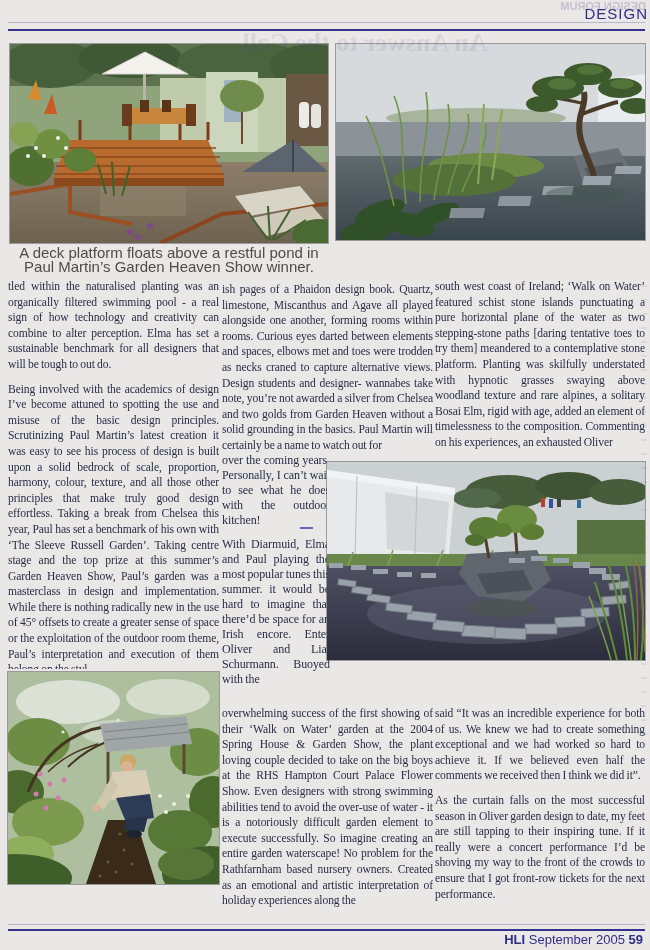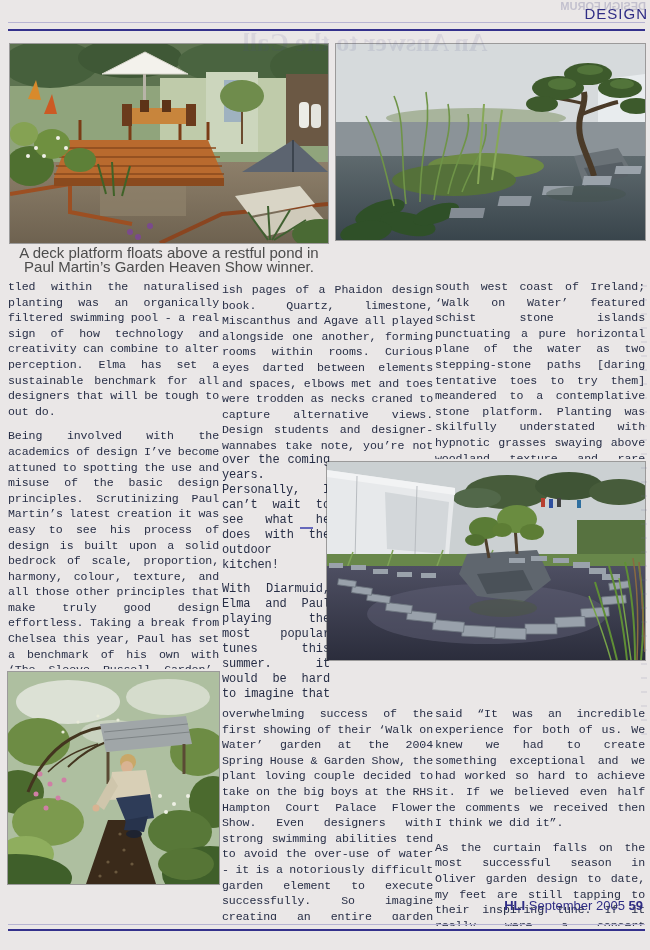--- a/index.html
+++ b/index.html
@@ -33,7 +33,7 @@
   
   .col{
     position:absolute;text-align:justify;overflow:hidden;
-    font-size:11.6px;line-height:15.6px;letter-spacing:-0.1px;word-spacing:-0.5px;font-family:Liberation Mono, monospace;
+    font-size:11.6px;line-height:15.6px;letter-spacing:-0.1px;word-spacing:-0.5px;
   }
   .col p{margin:0 0 9px 0;}
   .col.narrow{font-size:12px;line-height:15px;}

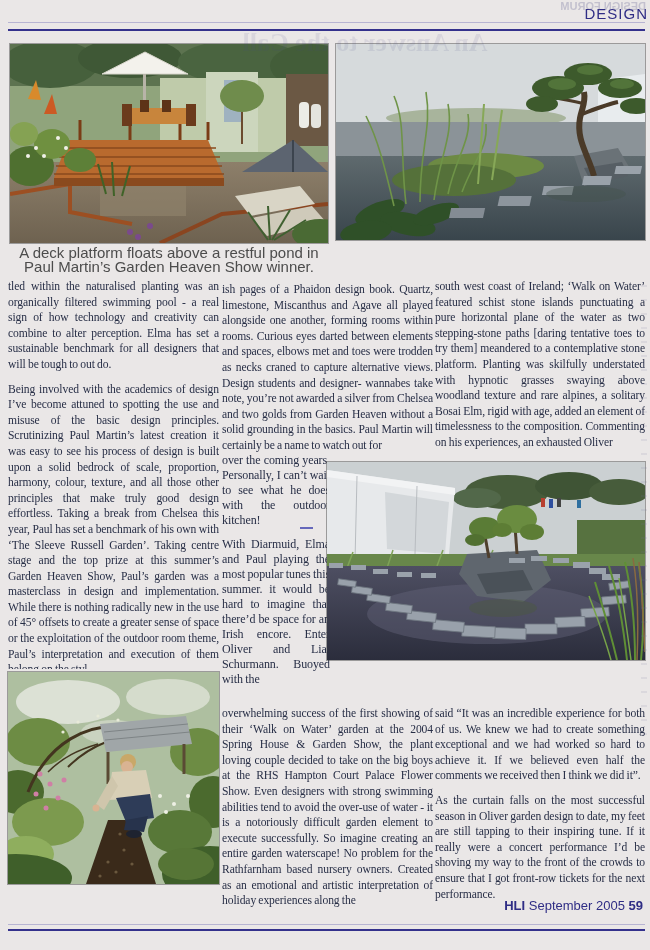--- a/index.html
+++ b/index.html
@@ -18,7 +18,7 @@
     color:#2f2d85;font-weight:500;
   }
   .footer-text{
-    position:absolute;top:898px;right:7px;width:340px;text-align:right;
+    position:absolute;top:932px;right:7px;width:340px;text-align:right;
     font-family:"Liberation Sans", sans-serif;font-size:13px;color:#2f2d85;
   }
   .footer-text b{font-weight:bold;}

